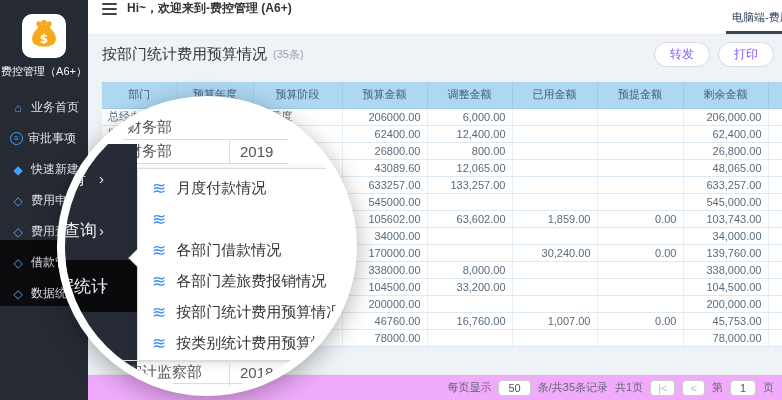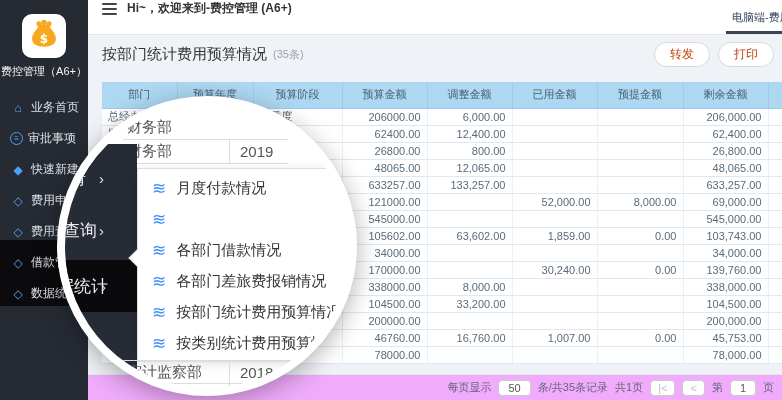--- a/index.html
+++ b/index.html
@@ -45,7 +45,7 @@
   .page-count { font-size:11px; color:#9aa3ad; margin-left:6px; }
   .head-actions { margin-left:auto; display:flex; gap:8px; }
   .pill-btn { background:#fff; border:1px solid #d9d9d9; border-radius:14px;
-    font-size:12px; color:#c2410c; padding:3px 15px; cursor:pointer; }
+    font-size:12px; color:#8b5cf6; padding:3px 15px; cursor:pointer; }
 
   
   .table-wrap { position:absolute; left:14px; top:47px; width:680px; background:#fff; }

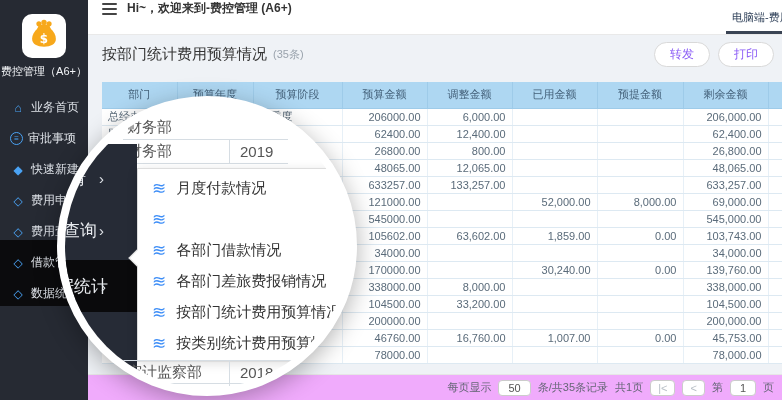--- a/index.html
+++ b/index.html
@@ -242,7 +242,7 @@
               <td></td>
               <td></td>
               <td></td>
-              <td class="num">48065.00</td>
+              <td class="num">43089.60</td>
               <td class="num">12,065.00</td>
               <td class="num"></td>
               <td class="num"></td>

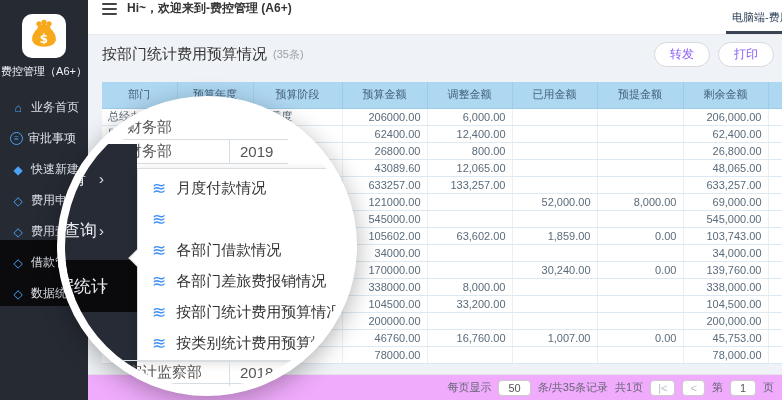--- a/index.html
+++ b/index.html
@@ -264,17 +264,6 @@
               <td></td>
               <td></td>
               <td></td>
-              <td class="num">121000.00</td>
-              <td class="num"></td>
-              <td class="num">52,000.00</td>
-              <td class="num">8,000.00</td>
-              <td class="num">69,000.00</td>
-              <td></td>
-            </tr>
-            <tr>
-              <td></td>
-              <td></td>
-              <td></td>
               <td class="num">545000.00</td>
               <td class="num"></td>
               <td class="num"></td>

